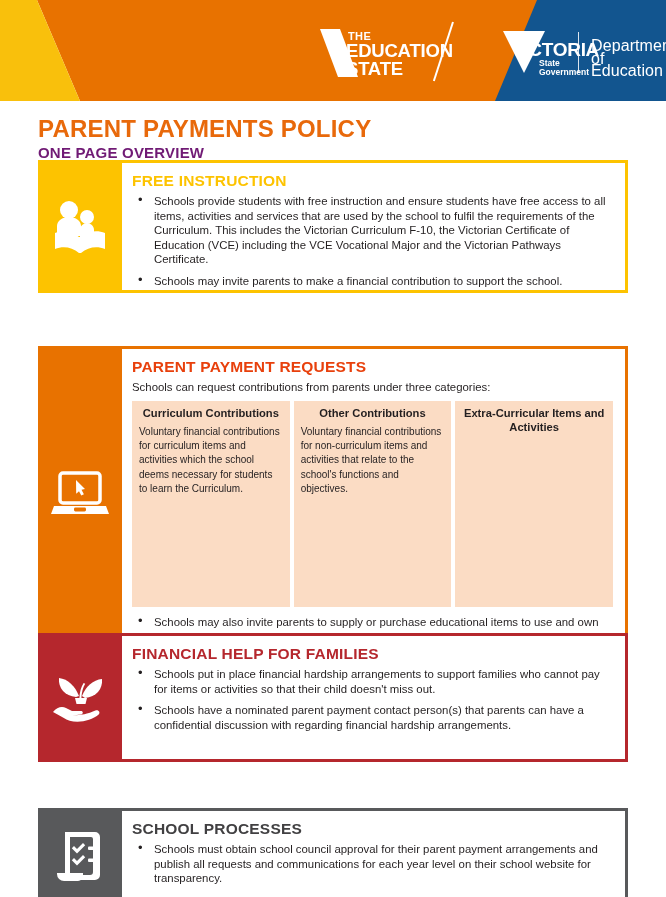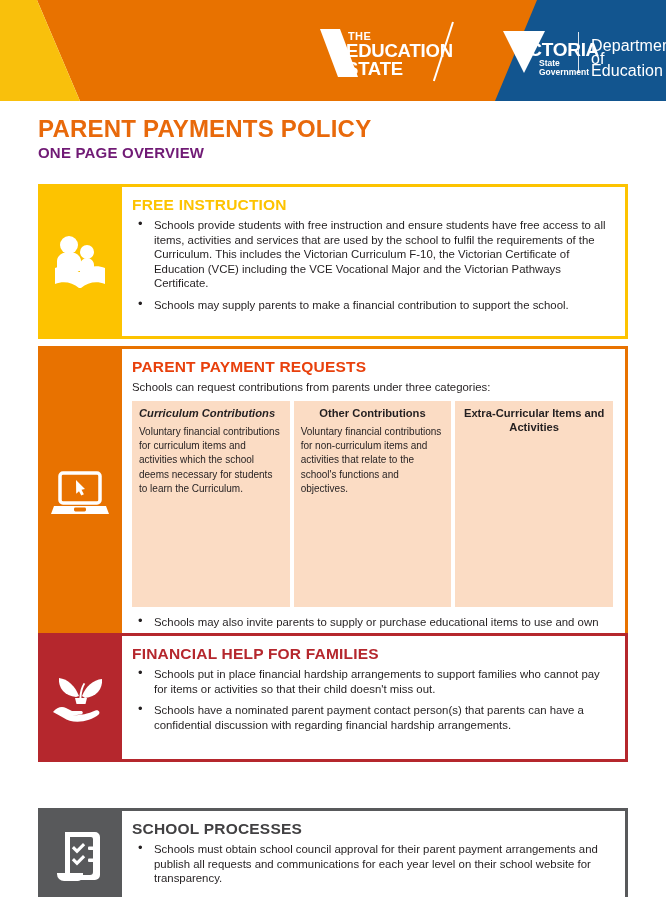--- a/index.html
+++ b/index.html
@@ -125,7 +125,7 @@
     padding: 8px 12px 10px 10px;
   }
 
-  .sec-free      { top: 184px; height: 155px; }
+  .sec-free      { top: 160px; height: 133px; }
   .sec-free .icon-panel    { background: #fdc300; }
   .sec-free .content-panel { border: 3px solid #fdc300; border-left: none; }
 

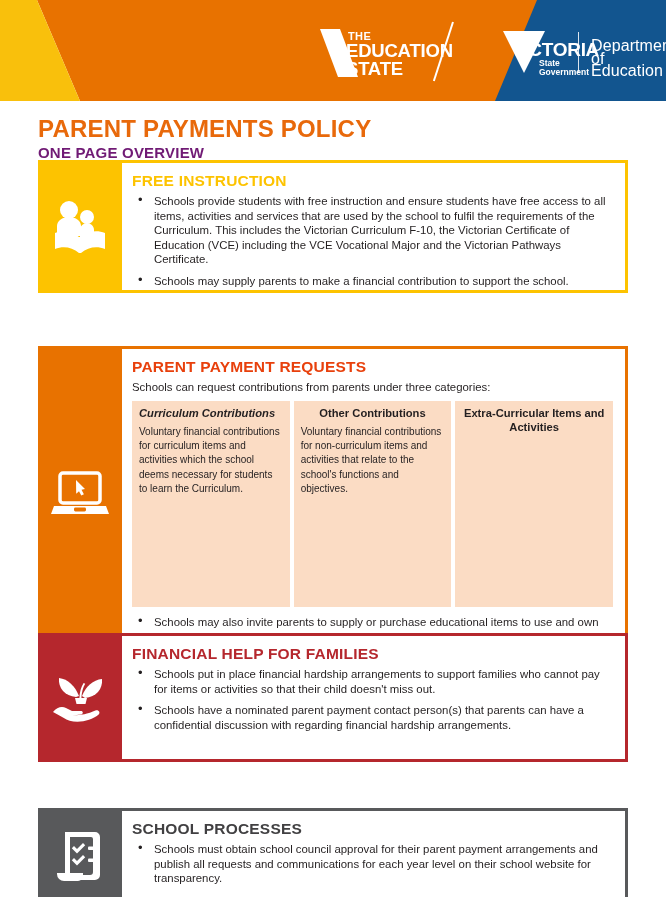--- a/index.html
+++ b/index.html
@@ -267,7 +267,7 @@
     <div class="sec-head head-yellow">FREE INSTRUCTION</div>
     <ul class="bullets">
       <li>Schools provide students with free instruction and ensure students have free access to all items, activities and services that are used by the school to fulfil the requirements of the Curriculum. This includes the Victorian Curriculum F-10, the Victorian Certificate of Education (VCE) including the VCE Vocational Major and the Victorian Pathways Certificate.</li>
-      <li>Schools may supply parents to make a financial contribution to support the school.</li>
+      <li>Schools may invite parents to make a financial contribution to support the school.</li>
     </ul>
   </div>
 </div>

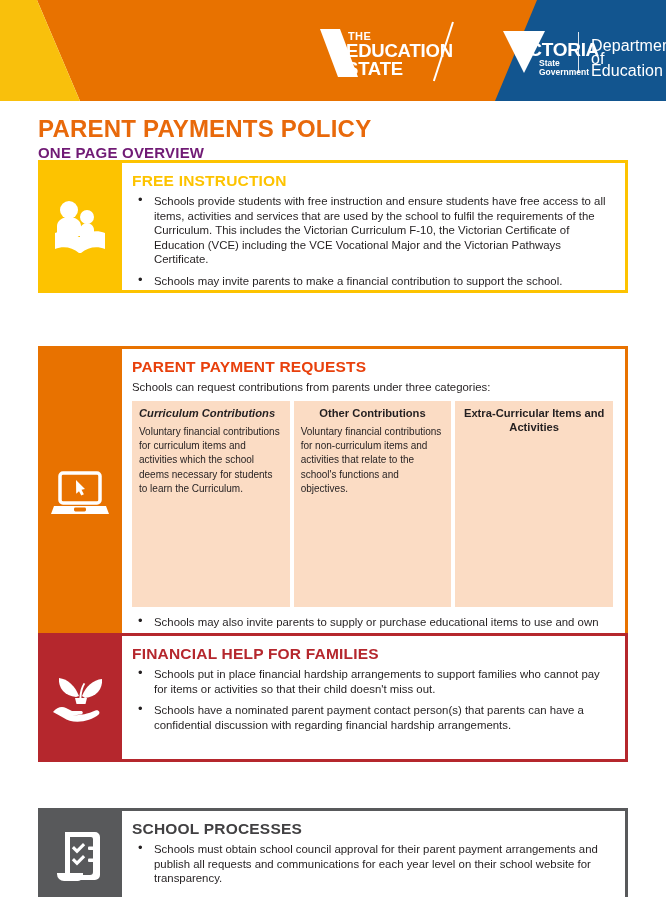--- a/index.html
+++ b/index.html
@@ -200,7 +200,7 @@
     line-height: 13.5px;
     margin-bottom: 4px;
   }
-  .cat-col:nth-child(1) .cat-col-head { text-align: left; font-style: italic; }
+  .cat-col:nth-child(1) .cat-col-head { text-align: center; }
   .cat-col:nth-child(2) .cat-col-head,
   .cat-col:nth-child(3) .cat-col-head { text-align: center; }
   .cat-col-body {

